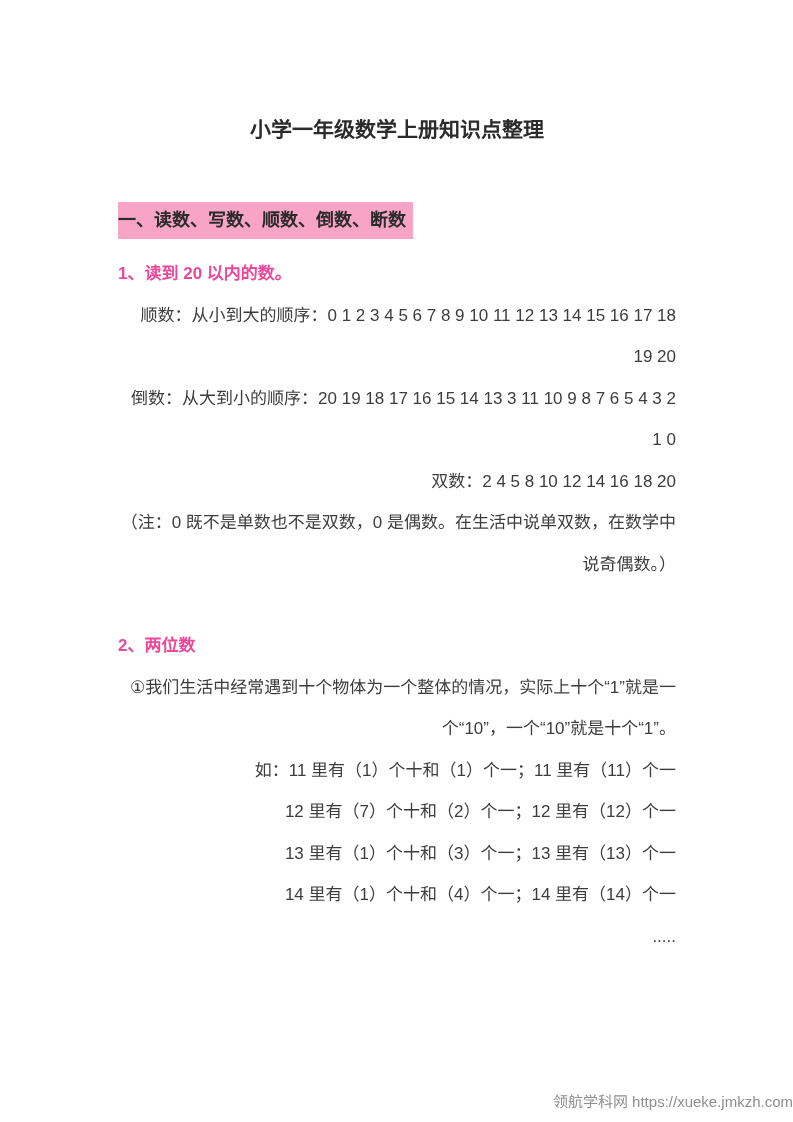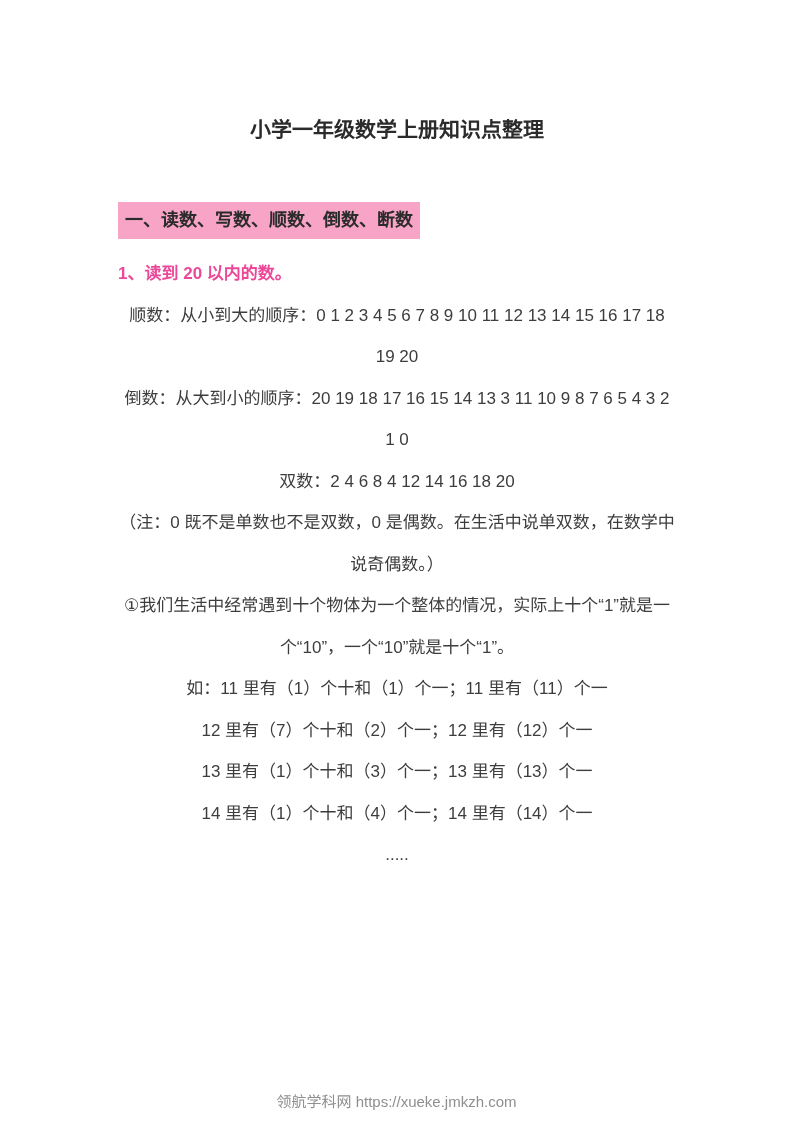--- a/index.html
+++ b/index.html
@@ -32,7 +32,7 @@
   }
   .section-heading .hl {
     display: inline-block;
-    padding: 3px 7px 4px 7px;
+    padding: 3px 7px 4px 0;
     font-size: 18px;
     font-weight: bold;
     color: #2b2b2b;

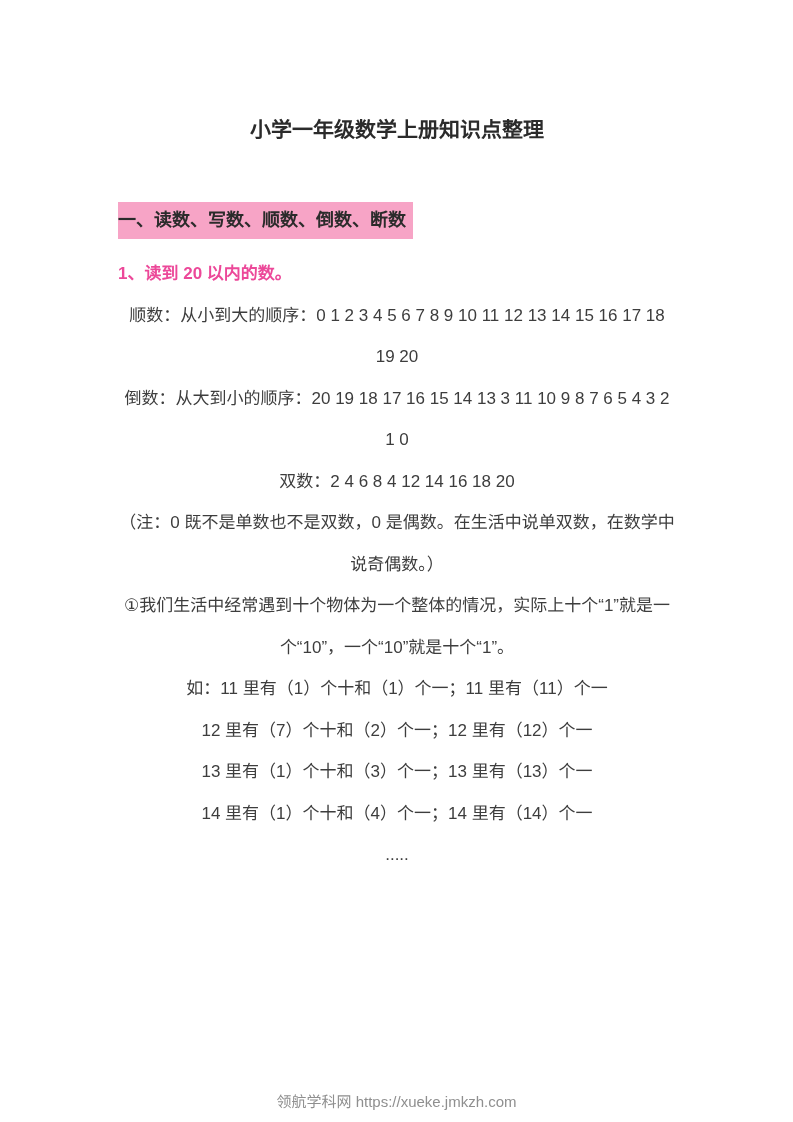--- a/index.html
+++ b/index.html
@@ -53,7 +53,7 @@
     font-size: 17px;
     line-height: 41.5px;
     color: #3d3d3d;
-    text-align: center;
+    text-align: right;
   }
   .footer {
     position: absolute;

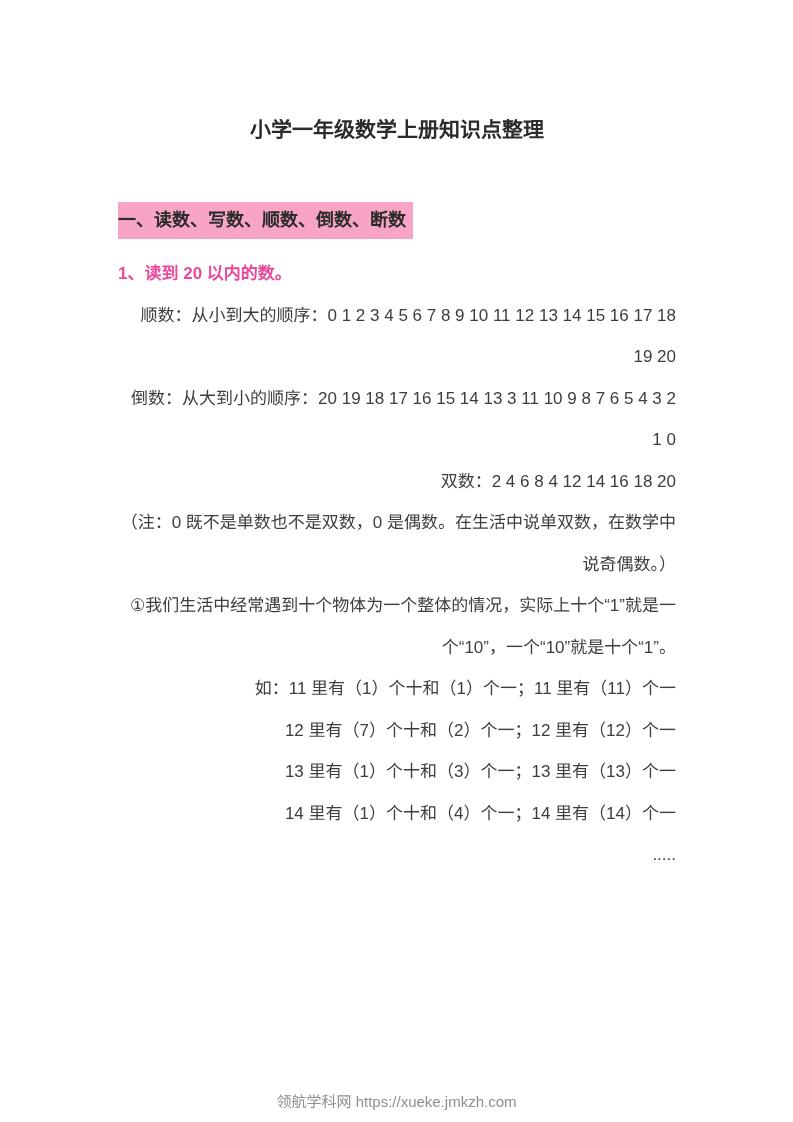--- a/index.html
+++ b/index.html
@@ -82,7 +82,7 @@
 
     <p class="body-line">顺数：从小到大的顺序：0 1 2 3 4 5 6 7 8 9 10 11 12 13 14 15 16 17 18 19 20</p>
     <p class="body-line">倒数：从大到小的顺序：20 19 18 17 16 15 14 13 3 11 10 9 8 7 6 5 4 3 2 1 0</p>
-    <p class="body-line">双数：2 4 6 8 4 12 14 16 18 20</p>
+    <p class="body-line">双数：2 4 5 8 10 12 14 16 18 20</p>
     <p class="body-line">（注：0 既不是单数也不是双数，0 是偶数。在生活中说单双数，在数学中说奇偶数。）</p>
 
 

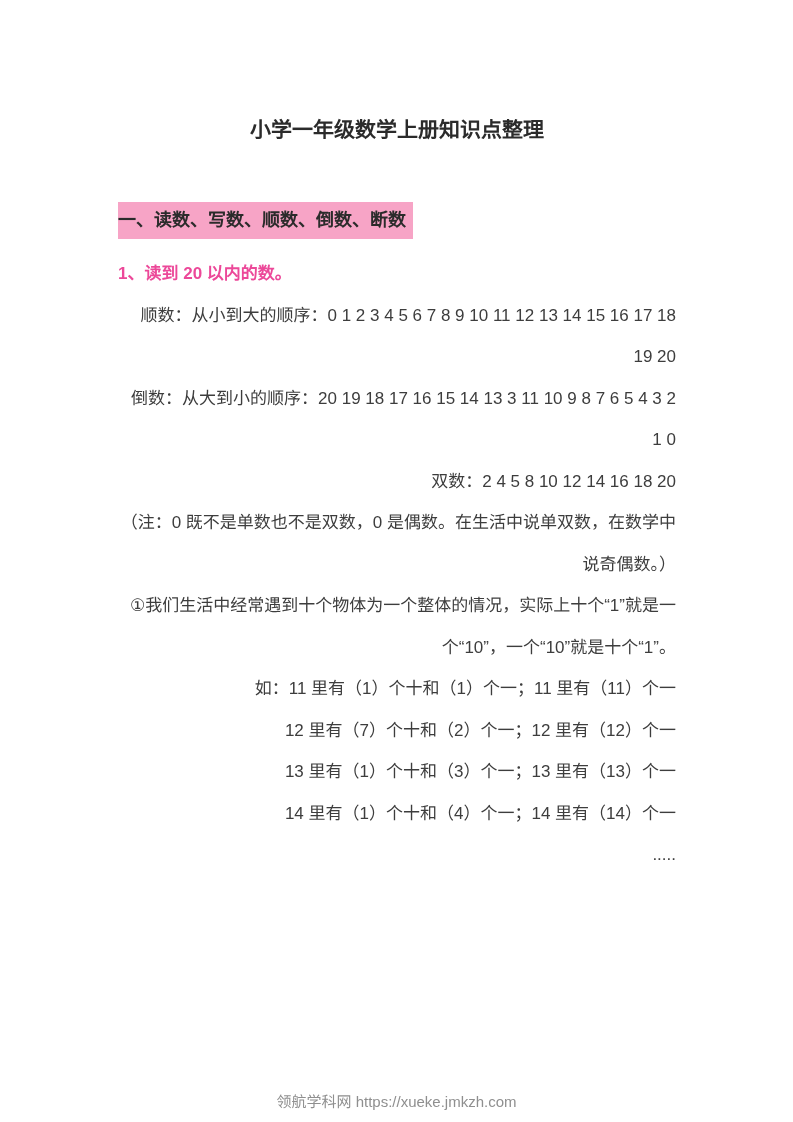--- a/index.html
+++ b/index.html
@@ -85,6 +85,7 @@
     <p class="body-line">双数：2 4 5 8 10 12 14 16 18 20</p>
     <p class="body-line">（注：0 既不是单数也不是双数，0 是偶数。在生活中说单双数，在数学中说奇偶数。）</p>
 
+    <h2 class="subheading spaced">2、两位数</h2>
 
     <p class="body-line">①我们生活中经常遇到十个物体为一个整体的情况，实际上十个“1”就是一个“10”，一个“10”就是十个“1”。</p>
     <p class="body-line">如：11 里有（1）个十和（1）个一；11 里有（11）个一</p>

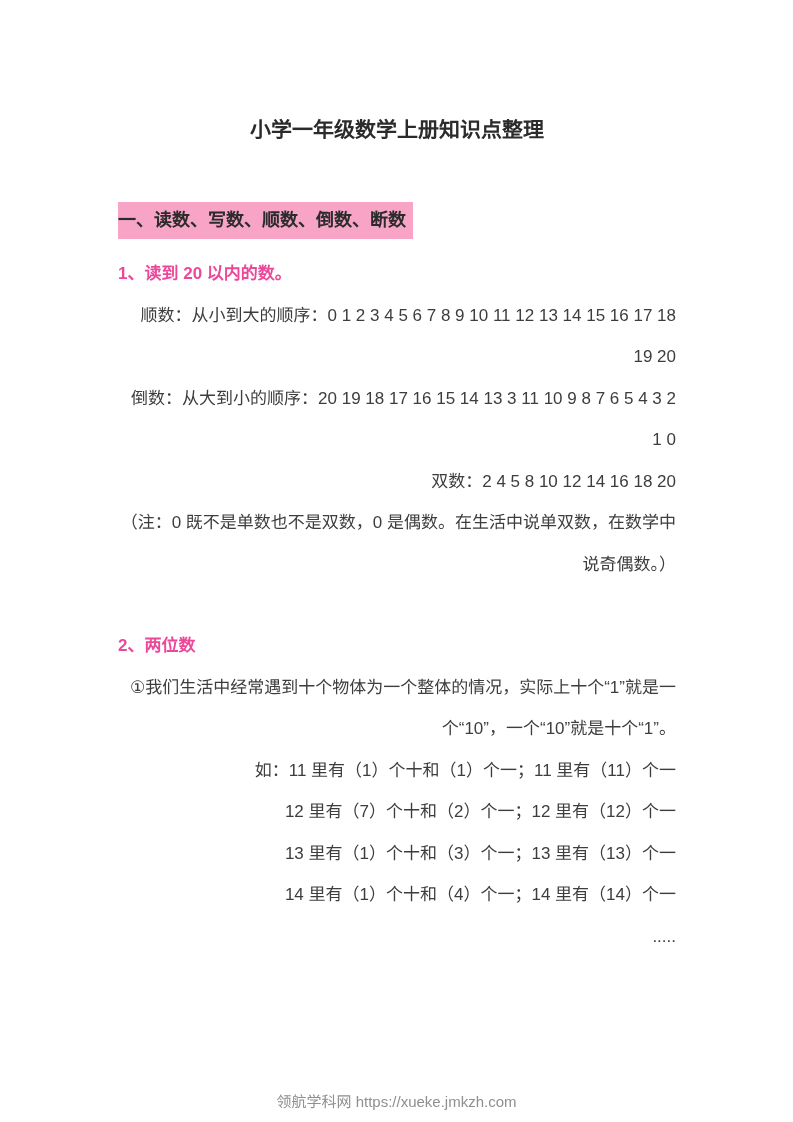--- a/index.html
+++ b/index.html
@@ -60,7 +60,7 @@
     left: 0;
     bottom: 26px;
     width: 100%;
-    text-align: center;
+    text-align: right;
     font-size: 15px;
     color: #8f8f8f;
     line-height: 20px;

